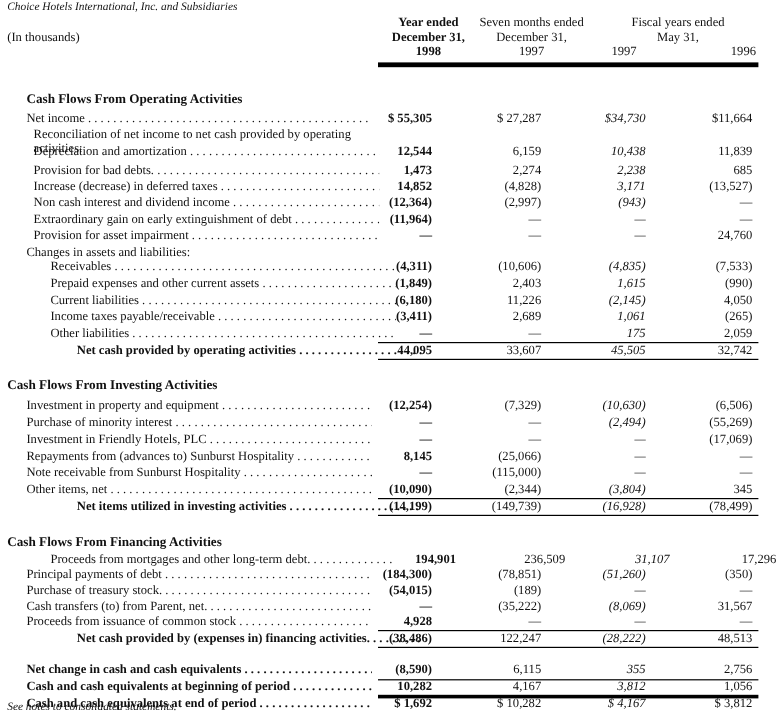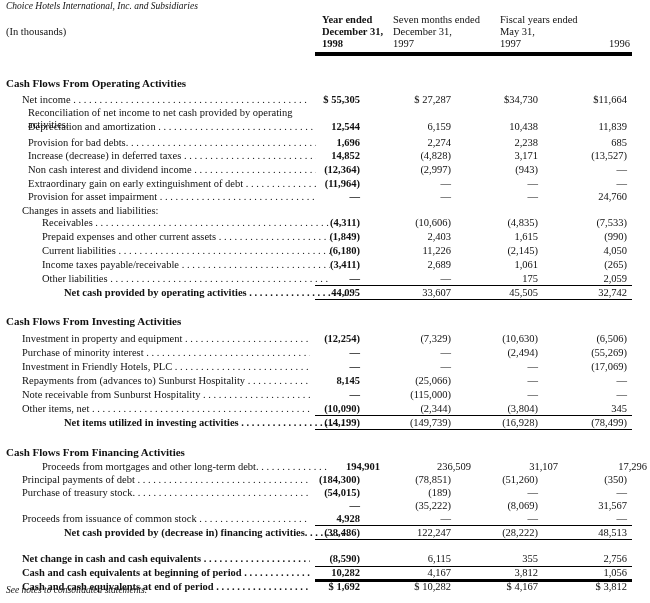--- a/index.html
+++ b/index.html
@@ -6,7 +6,7 @@
   body{width:650px;height:603px;position:relative;overflow:hidden;font-family:"Liberation Serif","DejaVu Serif",serif;color:#111;font-size:10.5px;}
   .company{position:absolute;left:6px;top:1px;font-style:italic;font-size:9.5px;}
   .units{position:absolute;left:6px;top:26px;font-size:10.5px;}
-  .hdr{position:absolute;top:14px;line-height:12px;font-size:10.5px;}
+  .hdr{position:absolute;top:14px;text-align:center;line-height:12px;font-size:10.5px;}
   .hdr.b{font-weight:bold;}
   .rule-thick{position:absolute;left:315px;width:317px;height:4px;background:#000;}
   .rule{position:absolute;height:1px;background:#000;}

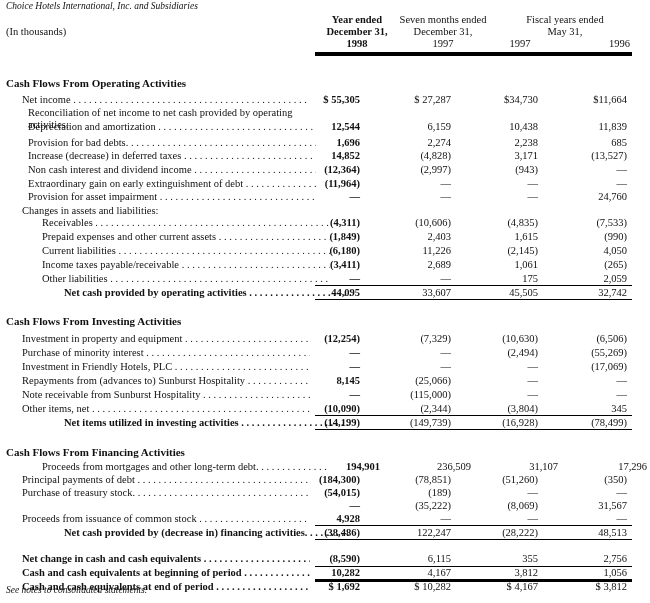--- a/index.html
+++ b/index.html
@@ -53,7 +53,7 @@
 <div class="rule-thick" style="top:52px;"></div>
 
 <div id="body-rows">
-    <div class="row sec" style="top: 76px;">Cash Flows From Operating Activities</div>
+    <div class="row sec" style="top: 76px; margin-left: 16px;">Cash Flows From Operating Activities</div>
     <div class="row" style="top: 93px;">
       <span class="lab dots">Net income</span>
       <span class="v c1">$ 55,305</span>

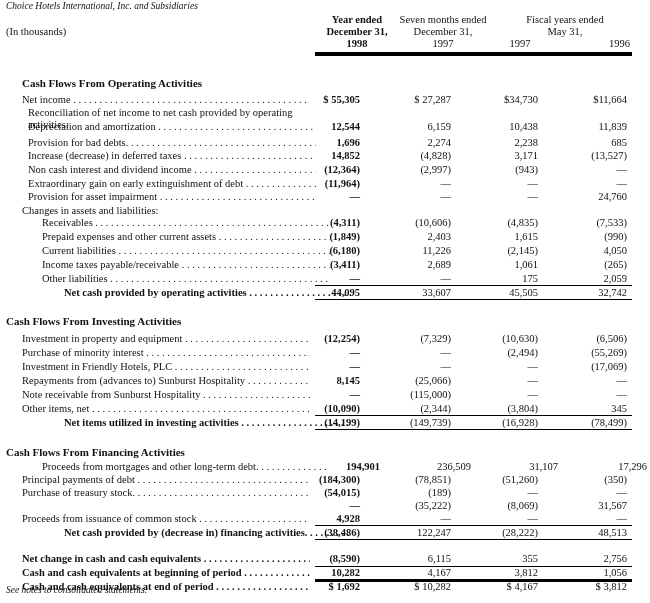--- a/index.html
+++ b/index.html
@@ -23,7 +23,7 @@
   .v{position:absolute;text-align:right;white-space:nowrap;}
   .c1{right:272px;} 
   .c2{right:181px;}
-  .c3{right:94px;}
+  .c3{right:94px;font-style:italic;}
   .c4{right:5px;}
   .v.c1{font-weight:bold;}
   .foot{position:absolute;left:6px;top:585px;font-style:italic;font-size:9.5px;}

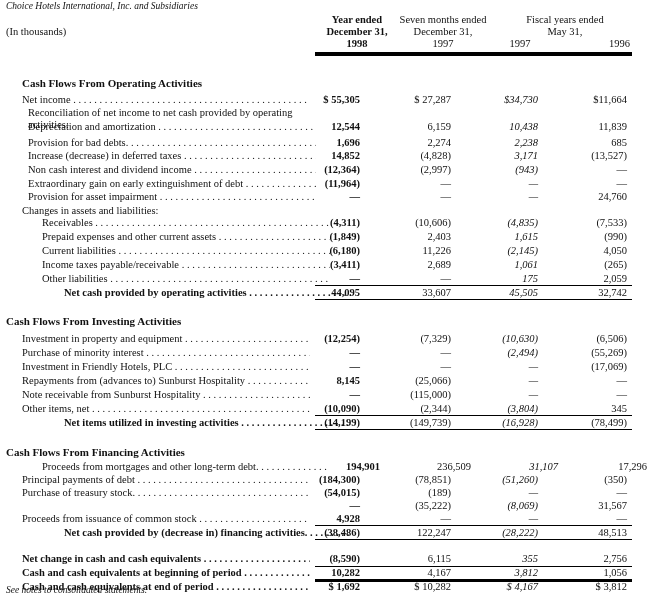--- a/index.html
+++ b/index.html
@@ -73,7 +73,7 @@
     </div>
     <div class="row" style="top: 136px;">
       <span class="lab dots ind1">Provision for bad debts.</span>
-      <span class="v c1">1,696</span>
+      <span class="v c1">1,473</span>
       <span class="v c2">2,274</span>
       <span class="v c3">2,238</span>
       <span class="v c4">685</span>

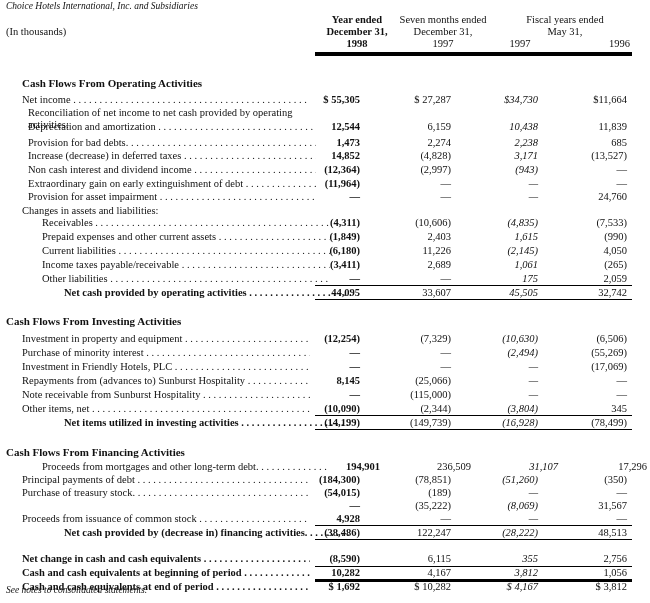--- a/index.html
+++ b/index.html
@@ -228,6 +228,7 @@
       <span class="v c4">—</span>
     </div>
     <div class="row" style="top: 499px;">
+      <span class="lab dots">Cash transfers (to) from Parent, net.</span>
       <span class="v c1">—</span>
       <span class="v c2">(35,222)</span>
       <span class="v c3">(8,069)</span>

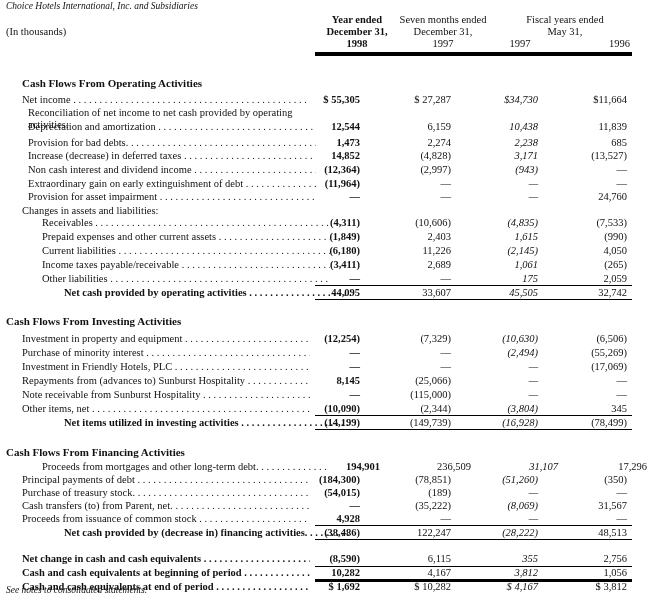--- a/index.html
+++ b/index.html
@@ -243,7 +243,7 @@
     </div>
     <div class="rule" style="top: 525px; left: 315px; width: 317px;"></div>
     <div class="row" style="top: 526px;">
-      <span class="lab dots ind3 bold">Net cash provided by (decrease in) financing activities.</span>
+      <span class="lab dots ind3 bold">Net cash provided by (expenses in) financing activities.</span>
       <span class="v c1">(38,486)</span>
       <span class="v c2">122,247</span>
       <span class="v c3">(28,222)</span>

